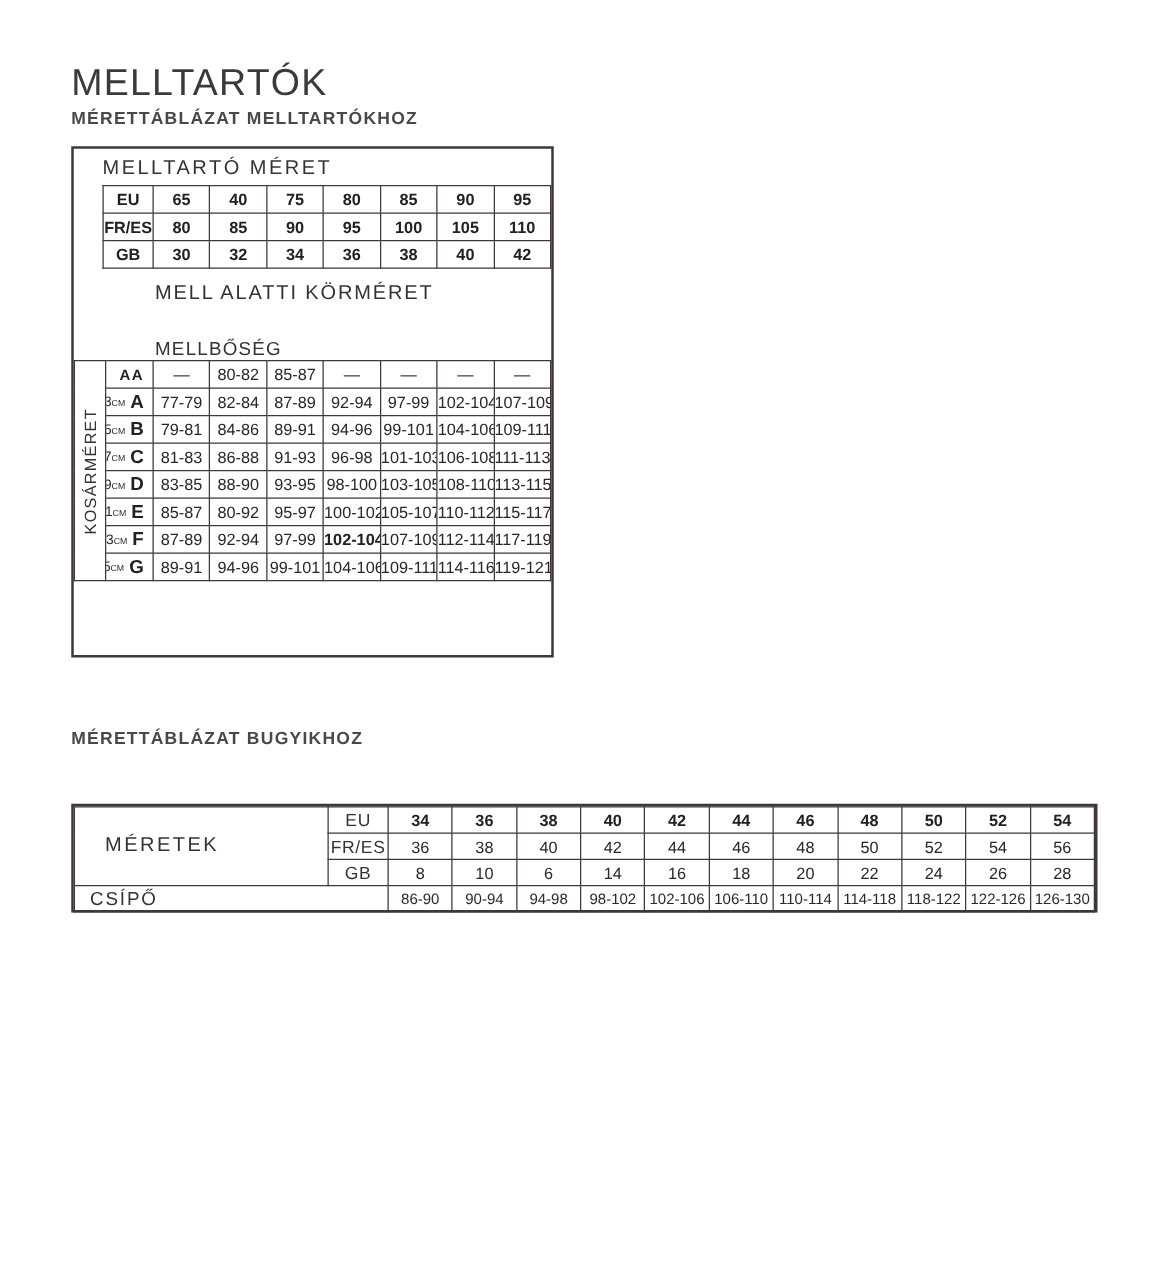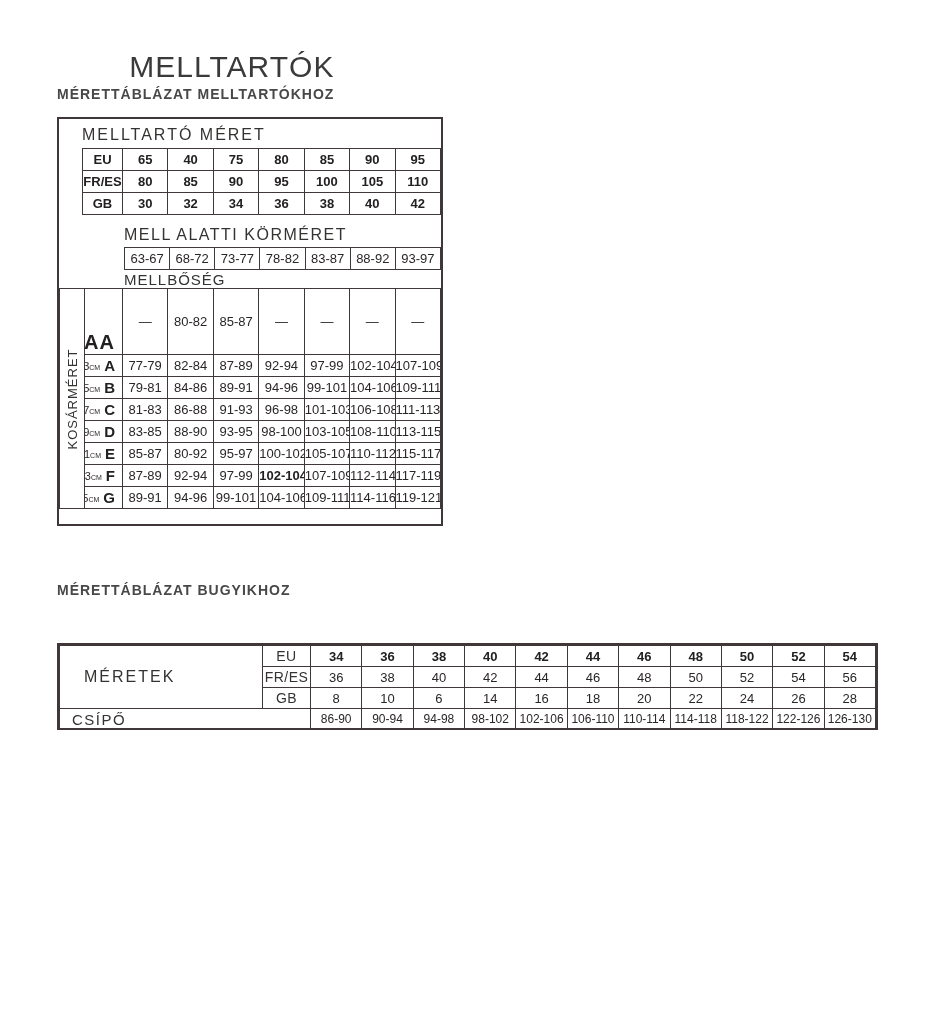--- a/index.html
+++ b/index.html
@@ -62,7 +62,7 @@
 </head>
 <body>
 
-<div class="abs" style="left:57px;top:52px;text-align:right;">
+<div class="abs" style="left:57px;top:52px;">
   <div class="sec-title">MELLTARTÓK</div>
   <div class="sec-sub">MÉRETTÁBLÁZAT MELLTARTÓKHOZ</div>
 </div>

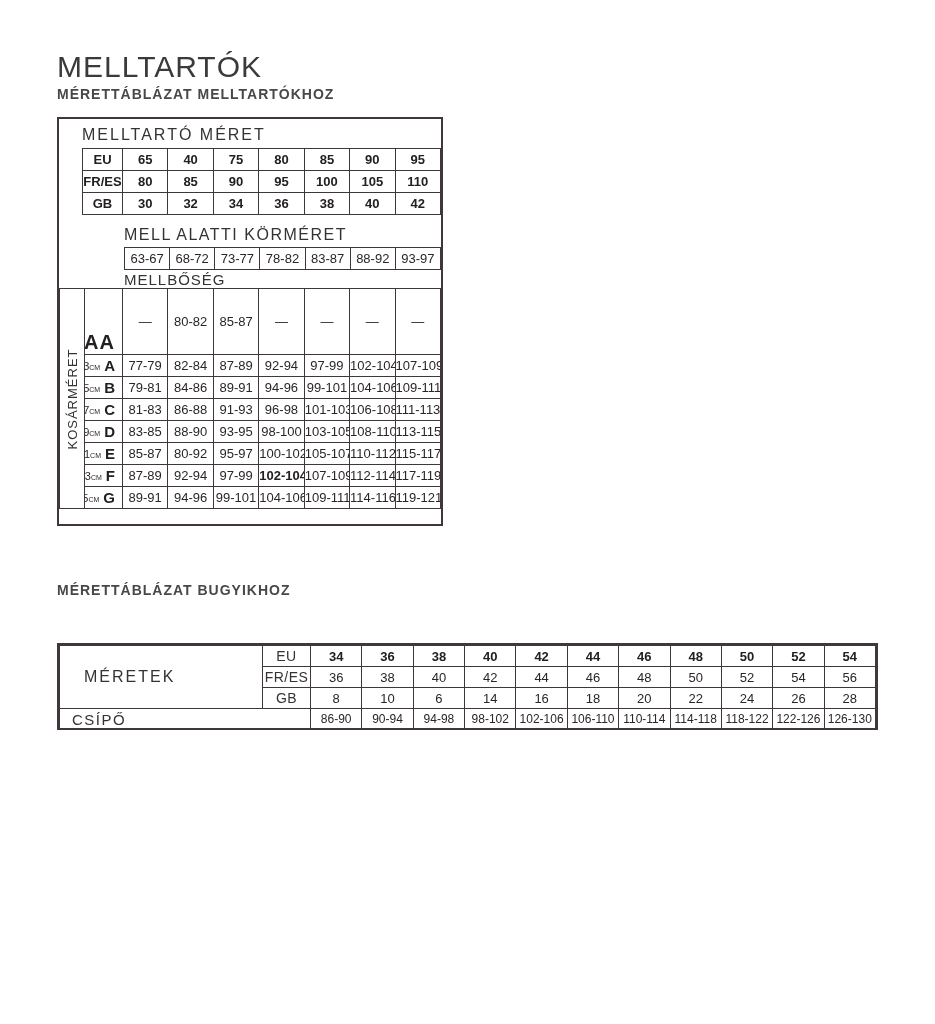--- a/index.html
+++ b/index.html
@@ -110,19 +110,6 @@
 
   <div id="underbust-heading" class="tbl-heading">MELL ALATTI KÖRMÉRET</div>
 
-  <table id="underbust-table">
-    <tbody id="underbust-body">
-        <tr>
-          <td>63-67</td>
-          <td>68-72</td>
-          <td>73-77</td>
-          <td>78-82</td>
-          <td>83-87</td>
-          <td>88-92</td>
-          <td>93-97</td>
-        </tr>
-      </tbody>
-  </table>
 
   <div id="bust-heading" class="tbl-heading">MELLBŐSÉG</div>
 

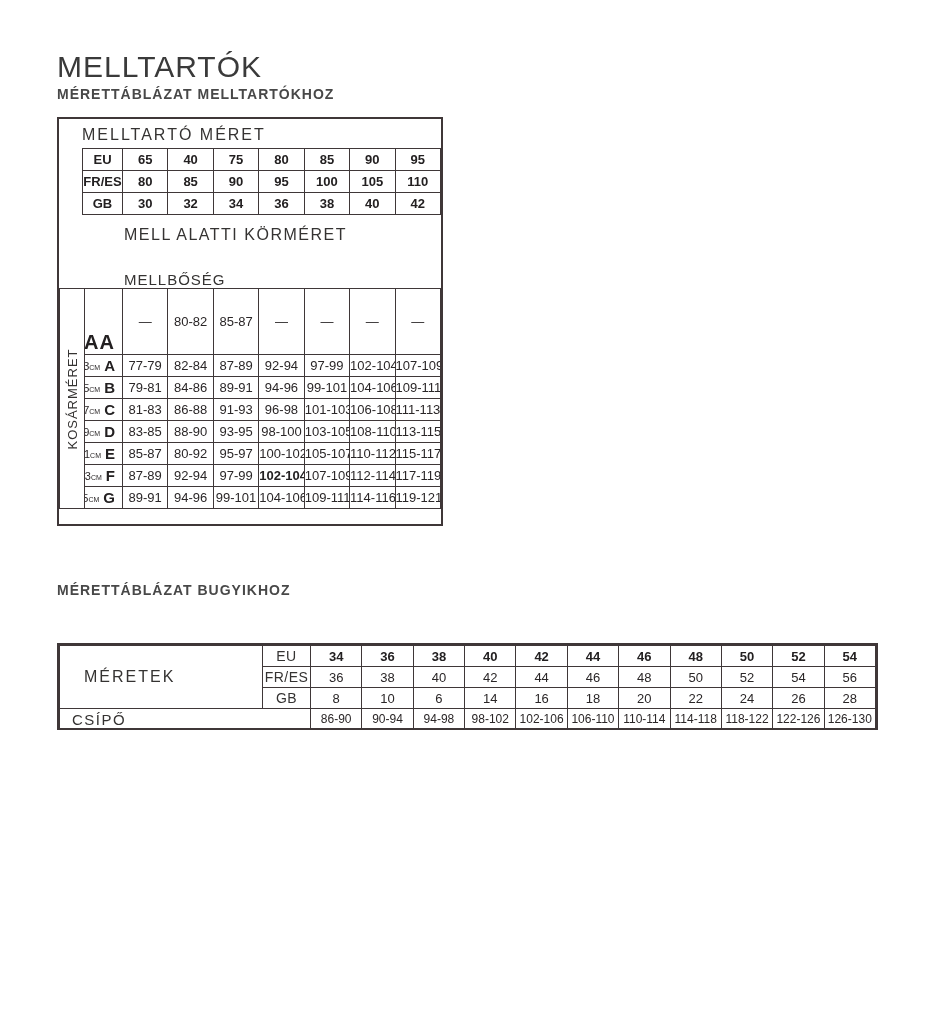--- a/index.html
+++ b/index.html
@@ -47,7 +47,7 @@
   .cuplbl .depth{font-size:11px;color:#2a2627;}
   .cuplbl .unit{font-size:7px;}
   .cuplbl .cup{font-weight:bold;font-size:15px;color:#232021;}
-  .cuplbl .cupAA{font-weight:bold;font-size:20px;letter-spacing:1px;color:#232021;margin-top:42px;}
+  .cuplbl .cupAA{font-weight:bold;font-size:12px;letter-spacing:1px;color:#232021;}
 
   
   #panty-table{position:absolute;left:0;top:0;width:817px;height:83px;}

